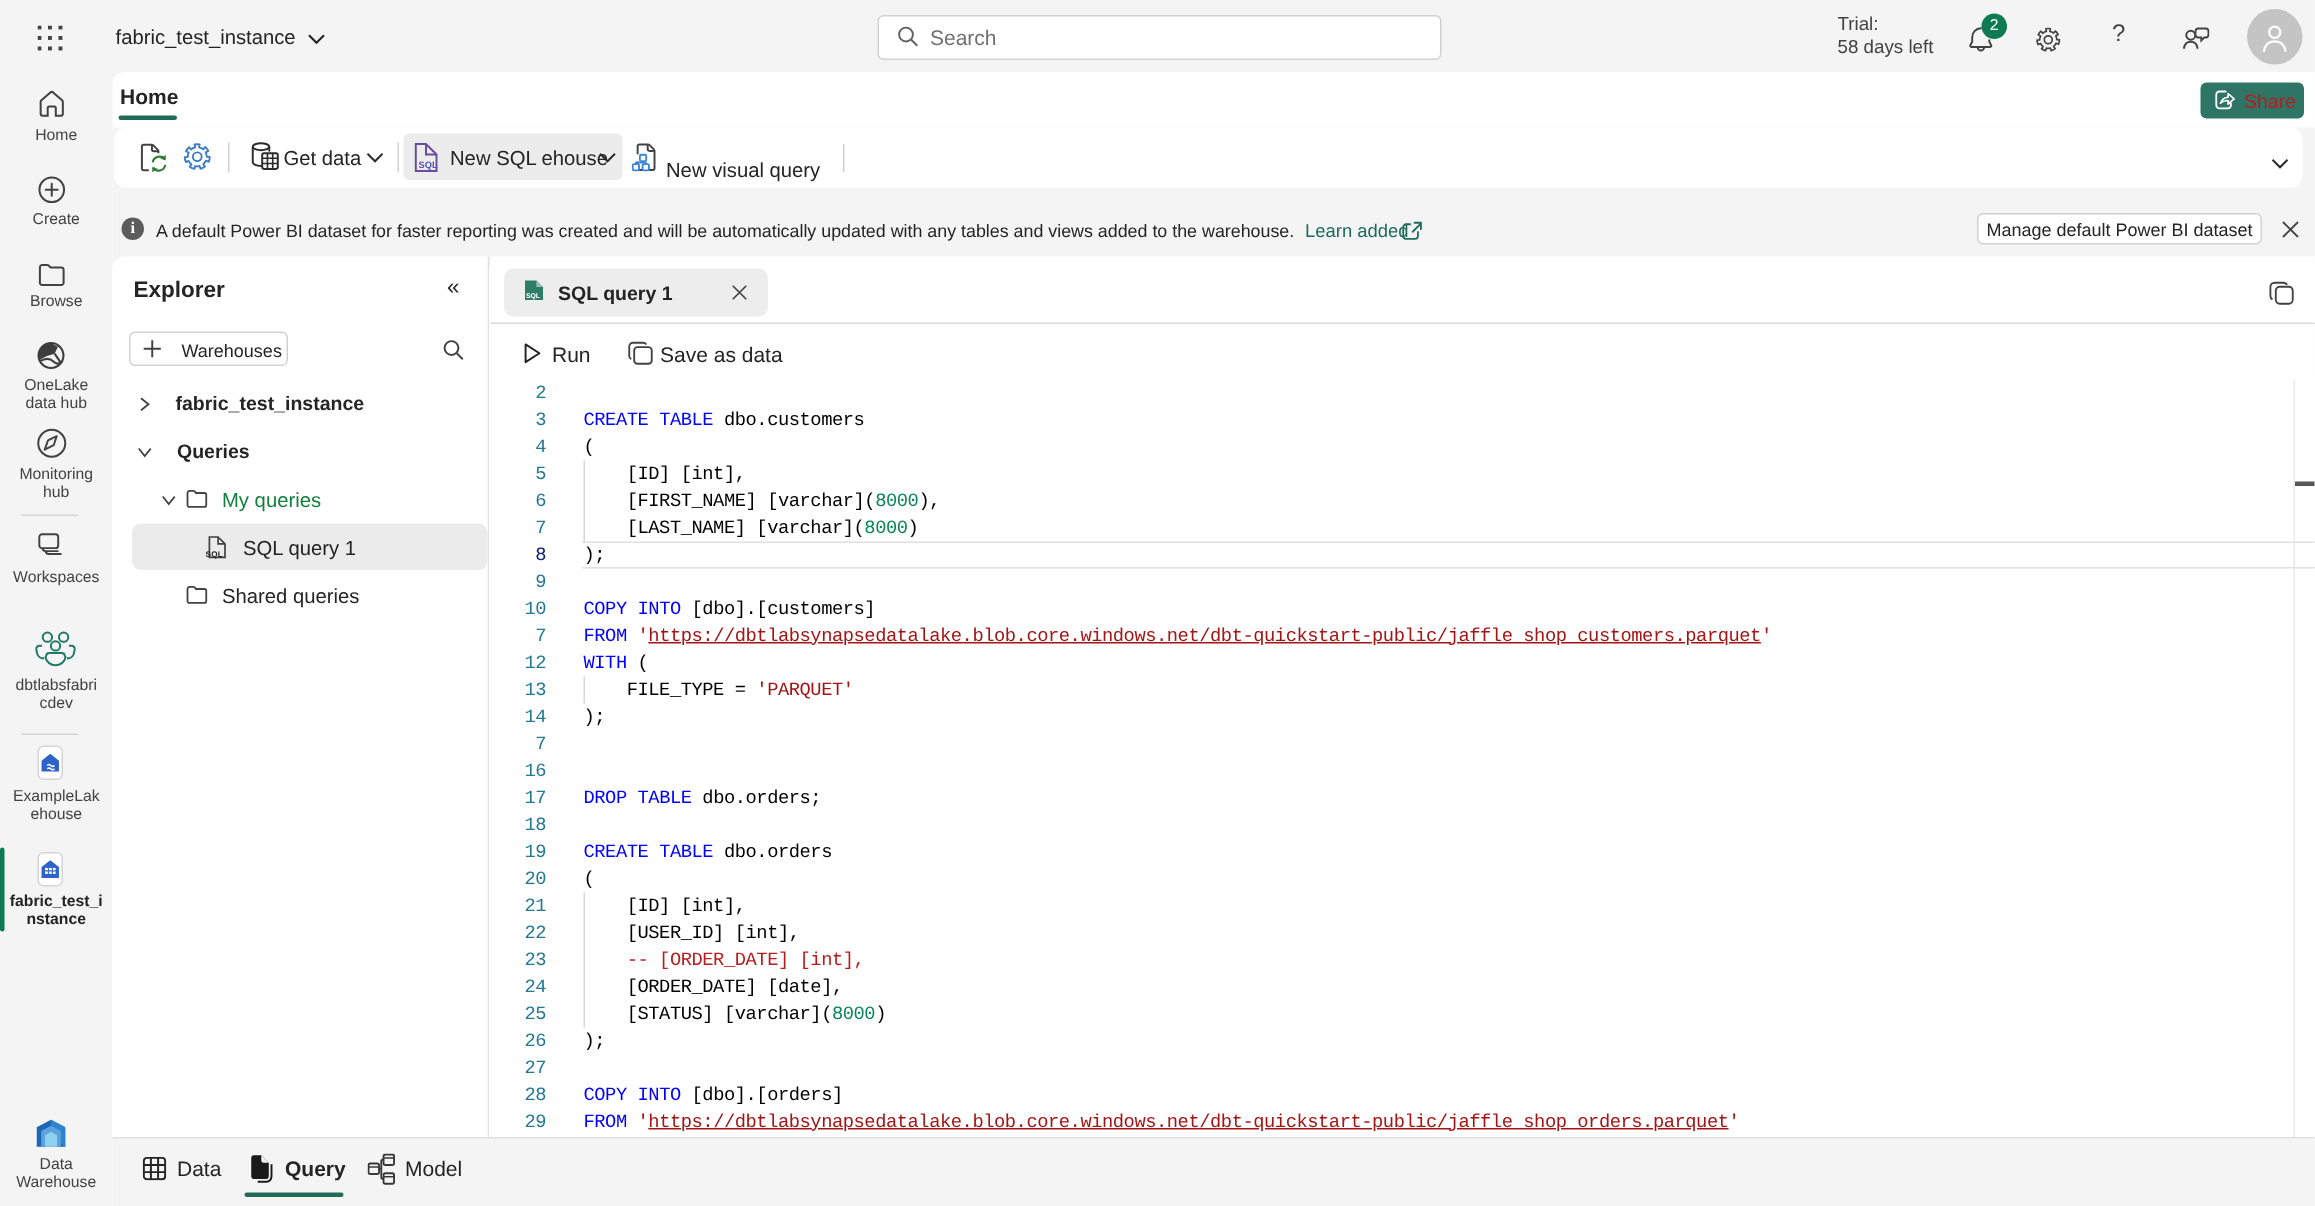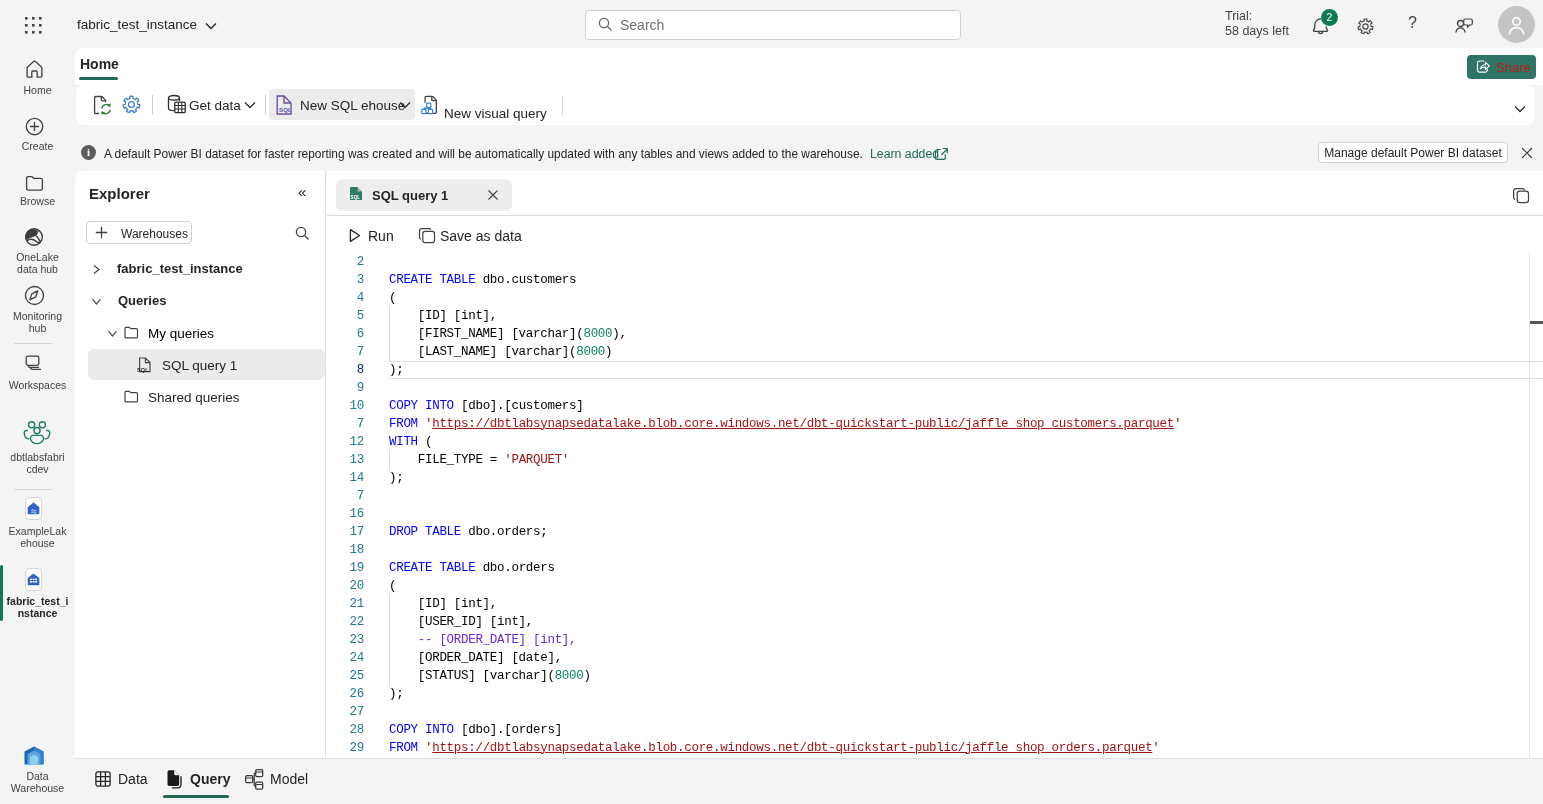--- a/index.html
+++ b/index.html
@@ -260,7 +260,7 @@
 <svg class="abs" style="left:124px;top:326px" width="15" height="13" viewBox="0 0 15 13">
     <path d="M1 2.6 a1.3 1.3 0 0 1 1.3 -1.3 h2.5 c.35 0 .65 .1 .9 .35 l1 1 h5.5 a1.3 1.3 0 0 1 1.3 1.3 v6.7 a1.3 1.3 0 0 1 -1.3 1.3 H2.3 A1.3 1.3 0 0 1 1 10.6 z" fill="none" stroke="#424242" stroke-width="1.2"></path>
   </svg>
-<div class="abs" style="left:148px;top:326px;font-size:13.5px;color:#000000">My queries</div>
+<div class="abs" style="left:148px;top:326px;font-size:13.5px;color:#15803d">My queries</div>
 <div class="abs" style="left:88px;top:349px;width:237px;height:31px;background:#ebebeb;border-radius:6px"></div>
 <svg class="abs" style="left:137px;top:357px" width="15" height="16" viewBox="0 0 15 16">
   <path d="M13 5.6 V14.6 H2.6 V1 H8.4 z" fill="none" stroke="#424242" stroke-width="1.15"></path>

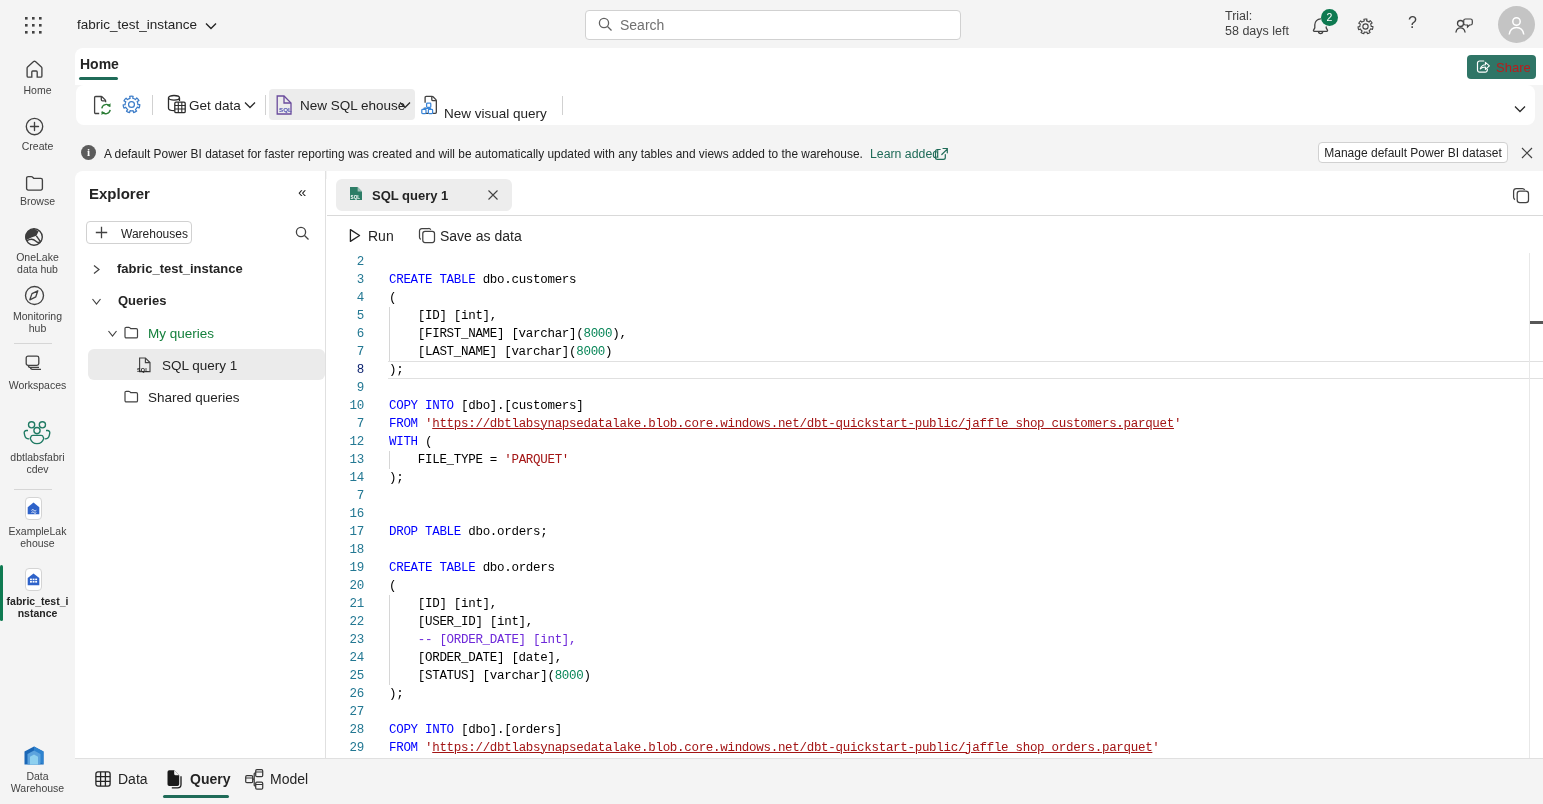--- a/index.html
+++ b/index.html
@@ -10,7 +10,7 @@
 .lbl{position:absolute;font-size:10.5px;color:#424242;text-align:center;width:75px;left:0;line-height:11.5px}
 .sep{position:absolute;width:1px;background:#d1d1d1}
 .mono{font-family:"Liberation Mono",monospace;font-size:12.5px;letter-spacing:-0.3px;line-height:18px;white-space:pre}
-.k{color:#0000ff}.s{color:#a31515}.n{color:#098658}.c{color:#6d28d9}
+.k{color:#0000ff}.s{color:#a31515}.n{color:#098658}.c{color:#b91c1c}
 .ln{position:absolute;left:326px;width:38px;text-align:right;color:#237893}
 .cl{position:absolute;left:389px;color:#000}
 </style>

